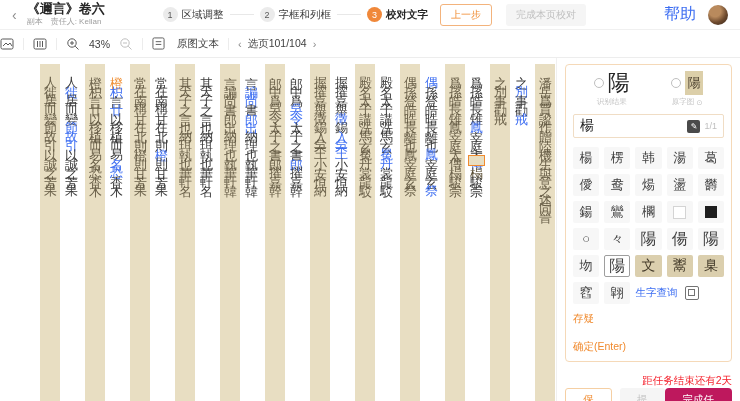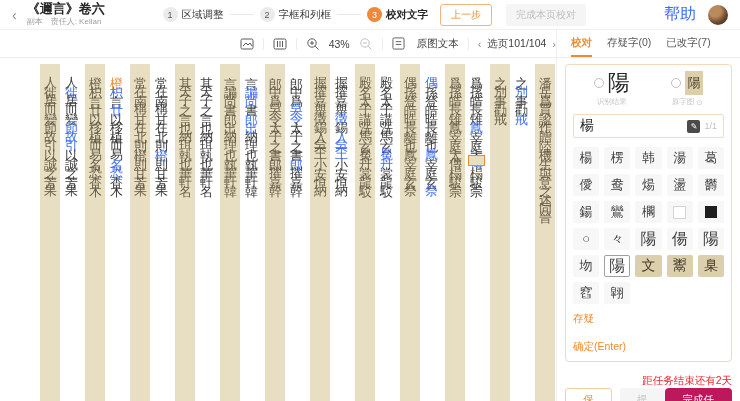--- a/index.html
+++ b/index.html
@@ -27,7 +27,7 @@
           background:radial-gradient(circle at 35% 30%,#b98a5d 0 30%,#6e4a2e 60%,#2e2118 100%);}
   
   .band{height:28px;display:flex;border-bottom:1px solid #ededed;box-sizing:border-box;}
-  .toolbar{width:556px;display:flex;align-items:center;justify-content:flex-end;gap:9px;}
+  .toolbar{width:556px;display:flex;align-items:center;justify-content:flex-start;gap:9px;}
   .tb-div{width:1px;height:12px;background:#ececec;}
   .tbi{display:inline-flex;align-items:center;justify-content:center;}
   .zoomtxt{font-size:10.5px;color:#404040;}

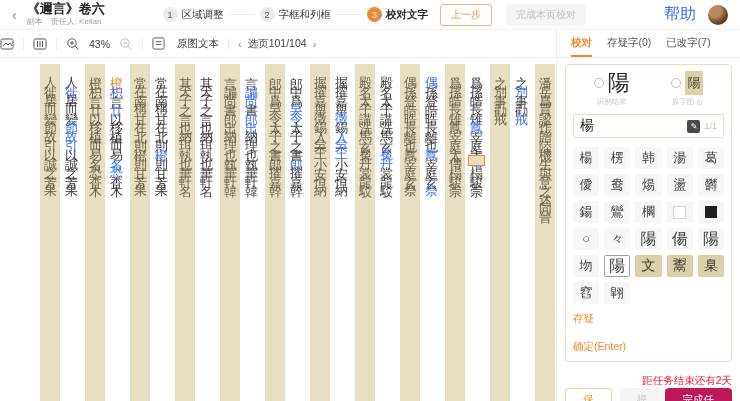--- a/index.html
+++ b/index.html
@@ -169,11 +169,6 @@
       <span class="arr">›</span>
     </div>
   </div>
-  <div class="tabs">
-    <div class="tab active">校对</div>
-    <div class="tab">存疑字(0)</div>
-    <div class="tab">已改字(7)</div>
-  </div>
 </div>
 
 <div class="main">

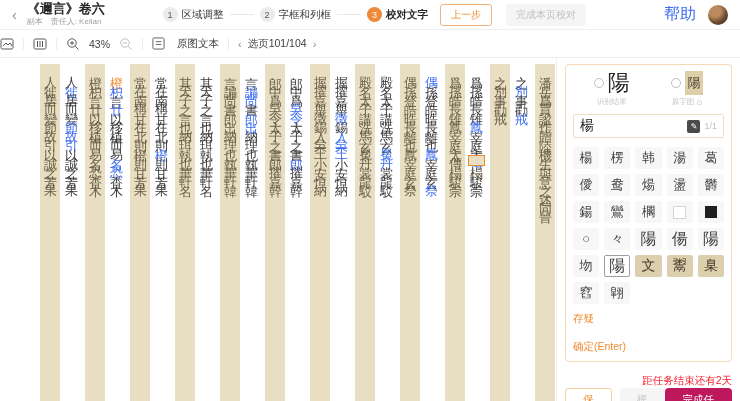--- a/index.html
+++ b/index.html
@@ -280,6 +280,10 @@
           <div class="cell img">臬</div>
           <div class="cell">窞</div>
           <div class="cell">翶</div>
+          <div class="lookup-wrap">
+            <span class="lookup">生字查询</span>
+            <span class="pad-icon"></span>
+          </div>
         </div>
       <div class="panel-links">
         <span>存疑</span>

